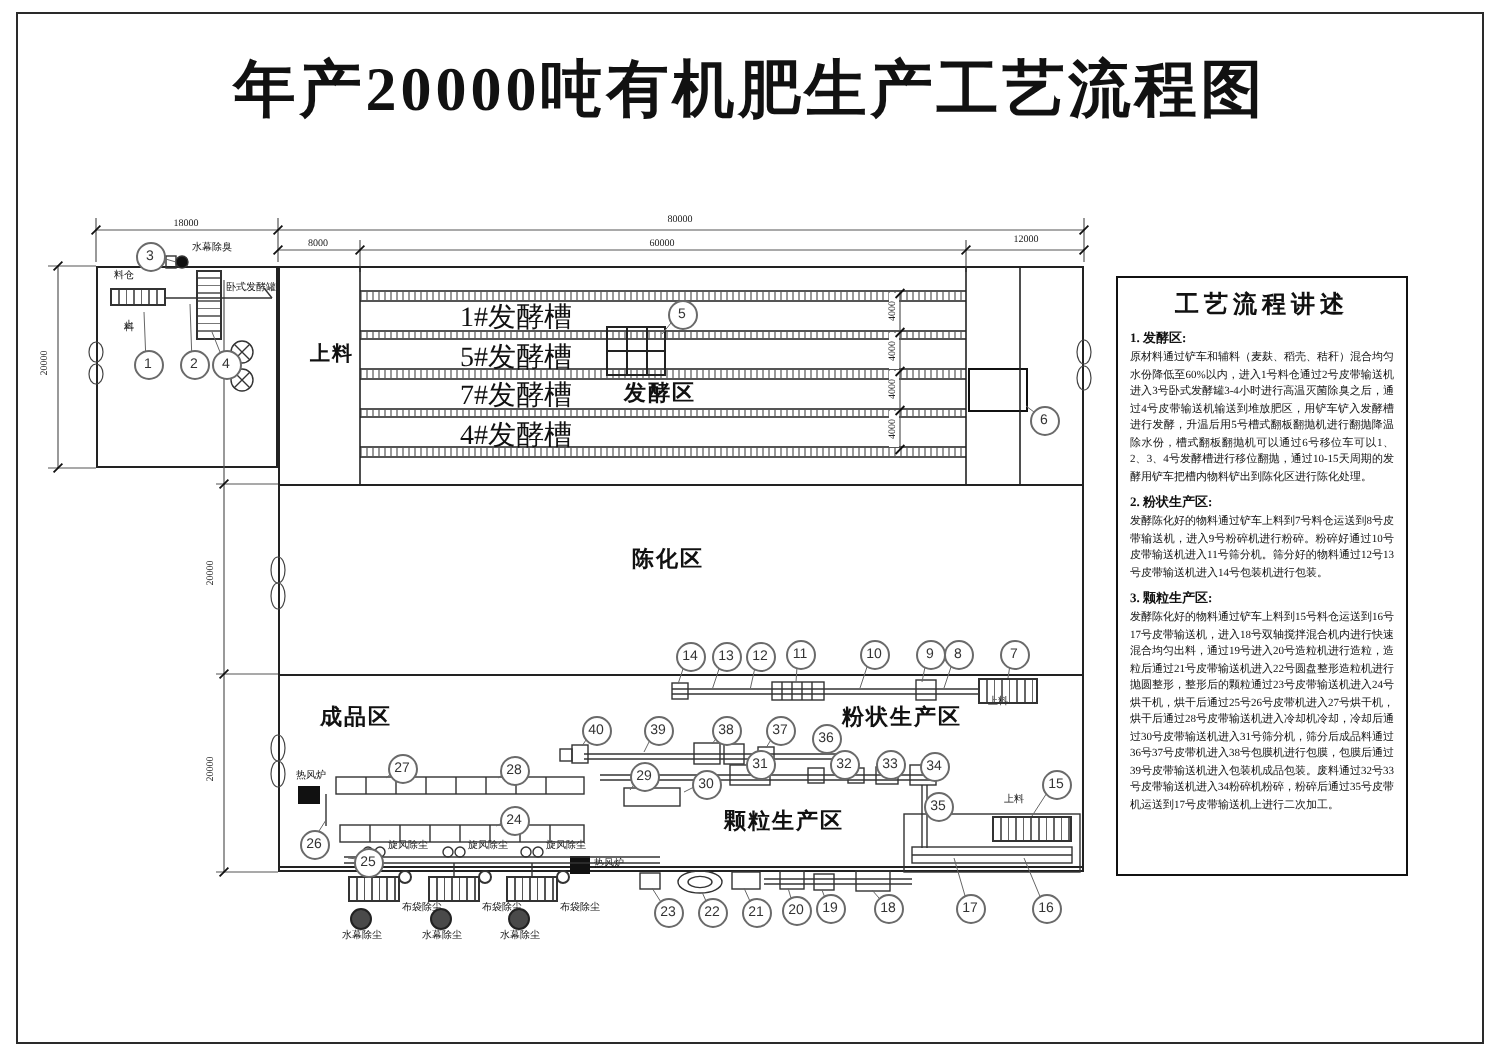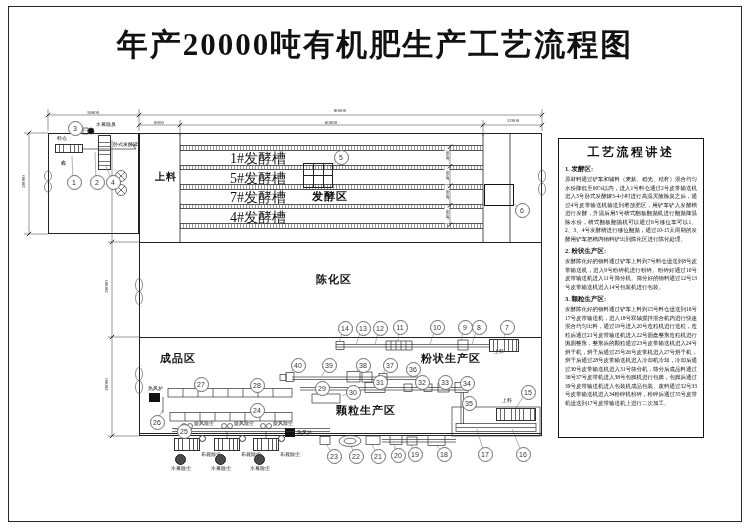--- a/index.html
+++ b/index.html
@@ -79,7 +79,7 @@
   <div class="zlabel" style="left:316px;top:272px;">陈化区</div>
   <div class="zlabel" style="left:160px;top:351px;">成品区</div>
   <div class="zlabel" style="left:421px;top:351px;">粉状生产区</div>
-  <div class="zlabel" style="left:336px;top:403px;">颗粒生产区</div>
+  <div class="zlabel" style="left:362px;top:403px;">颗粒生产区</div>
 
   <div class="slabel" style="left:57px;top:136px;">料仓</div>
   <div class="slabel" style="left:96px;top:122px;">水幕除臭</div>

